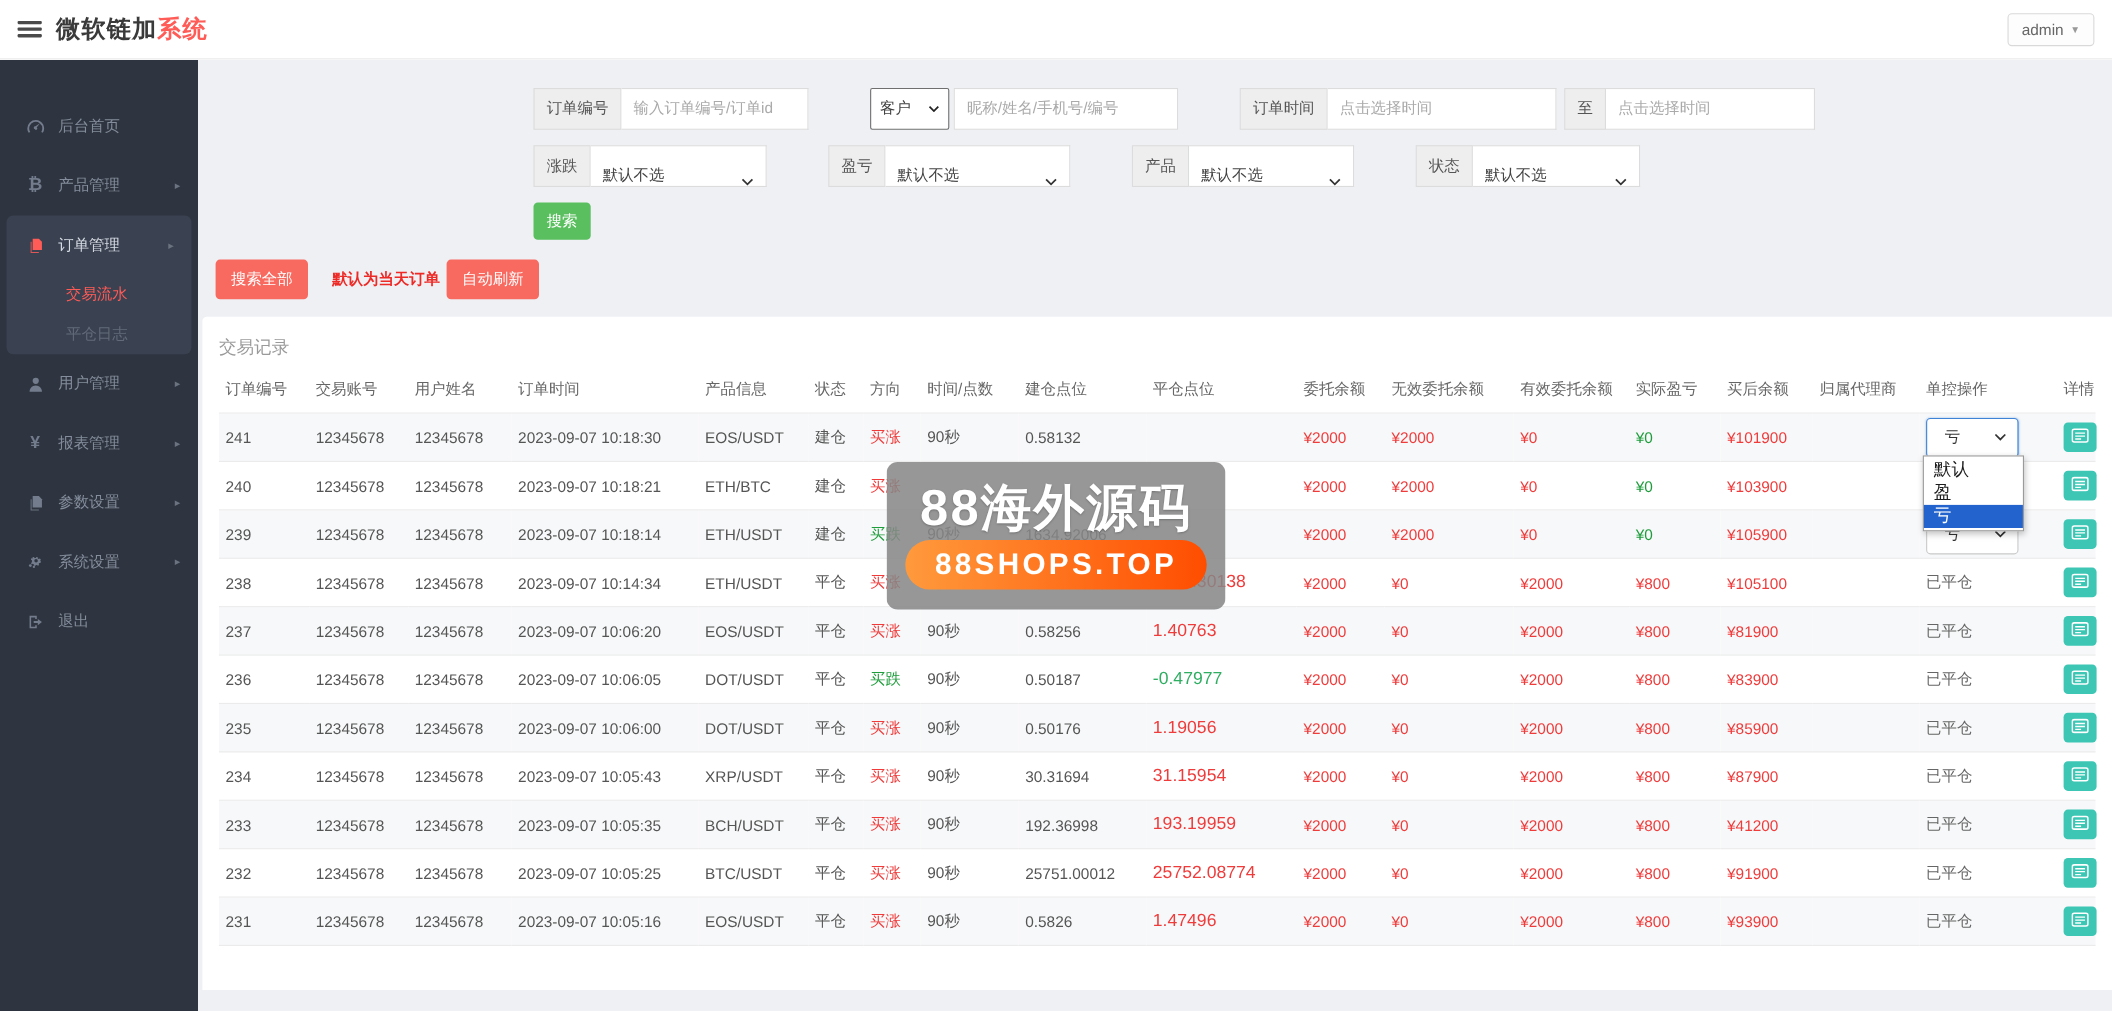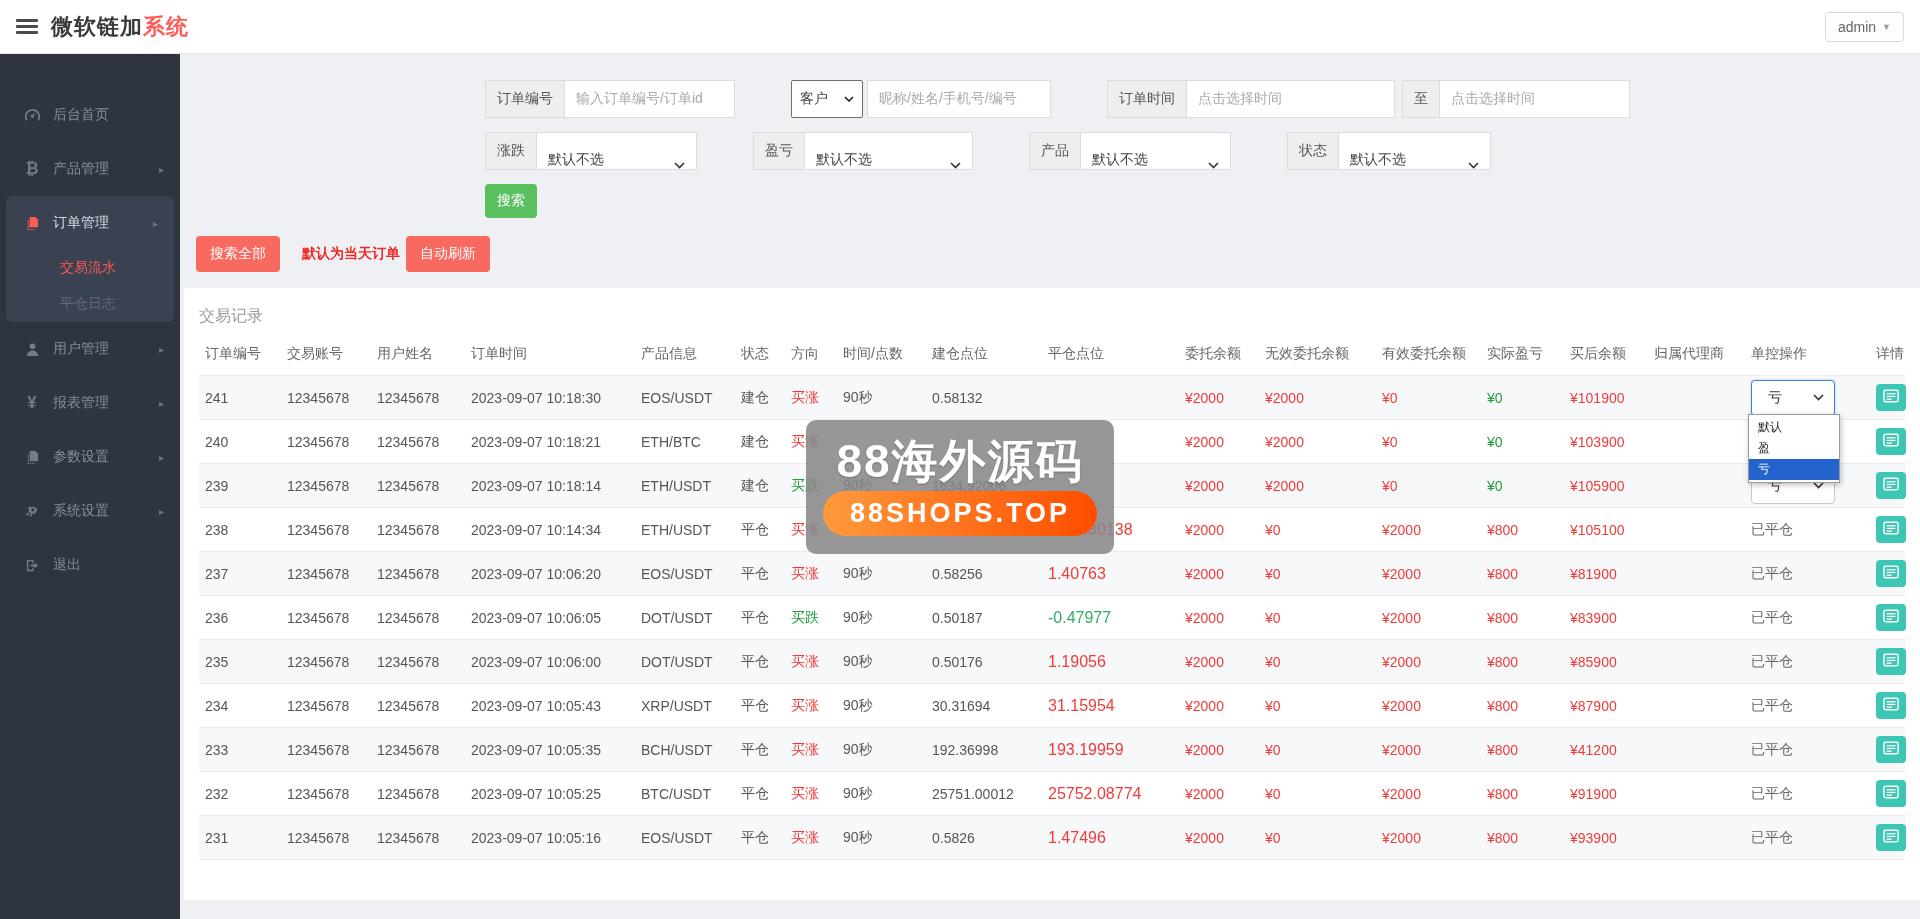--- a/index.html
+++ b/index.html
@@ -191,7 +191,7 @@
               </svg>
             </span>
         </span>
-        <span class="itext" style="width:184px;border-left:1px solid #dcdcdc">昵称/姓名/手机号/编号</span>
+        <span class="itext" style="width:204px;border-left:1px solid #dcdcdc">昵称/姓名/手机号/编号</span>
       </div>
       <div class="igroup">
         <span class="ilabel">订单时间</span>

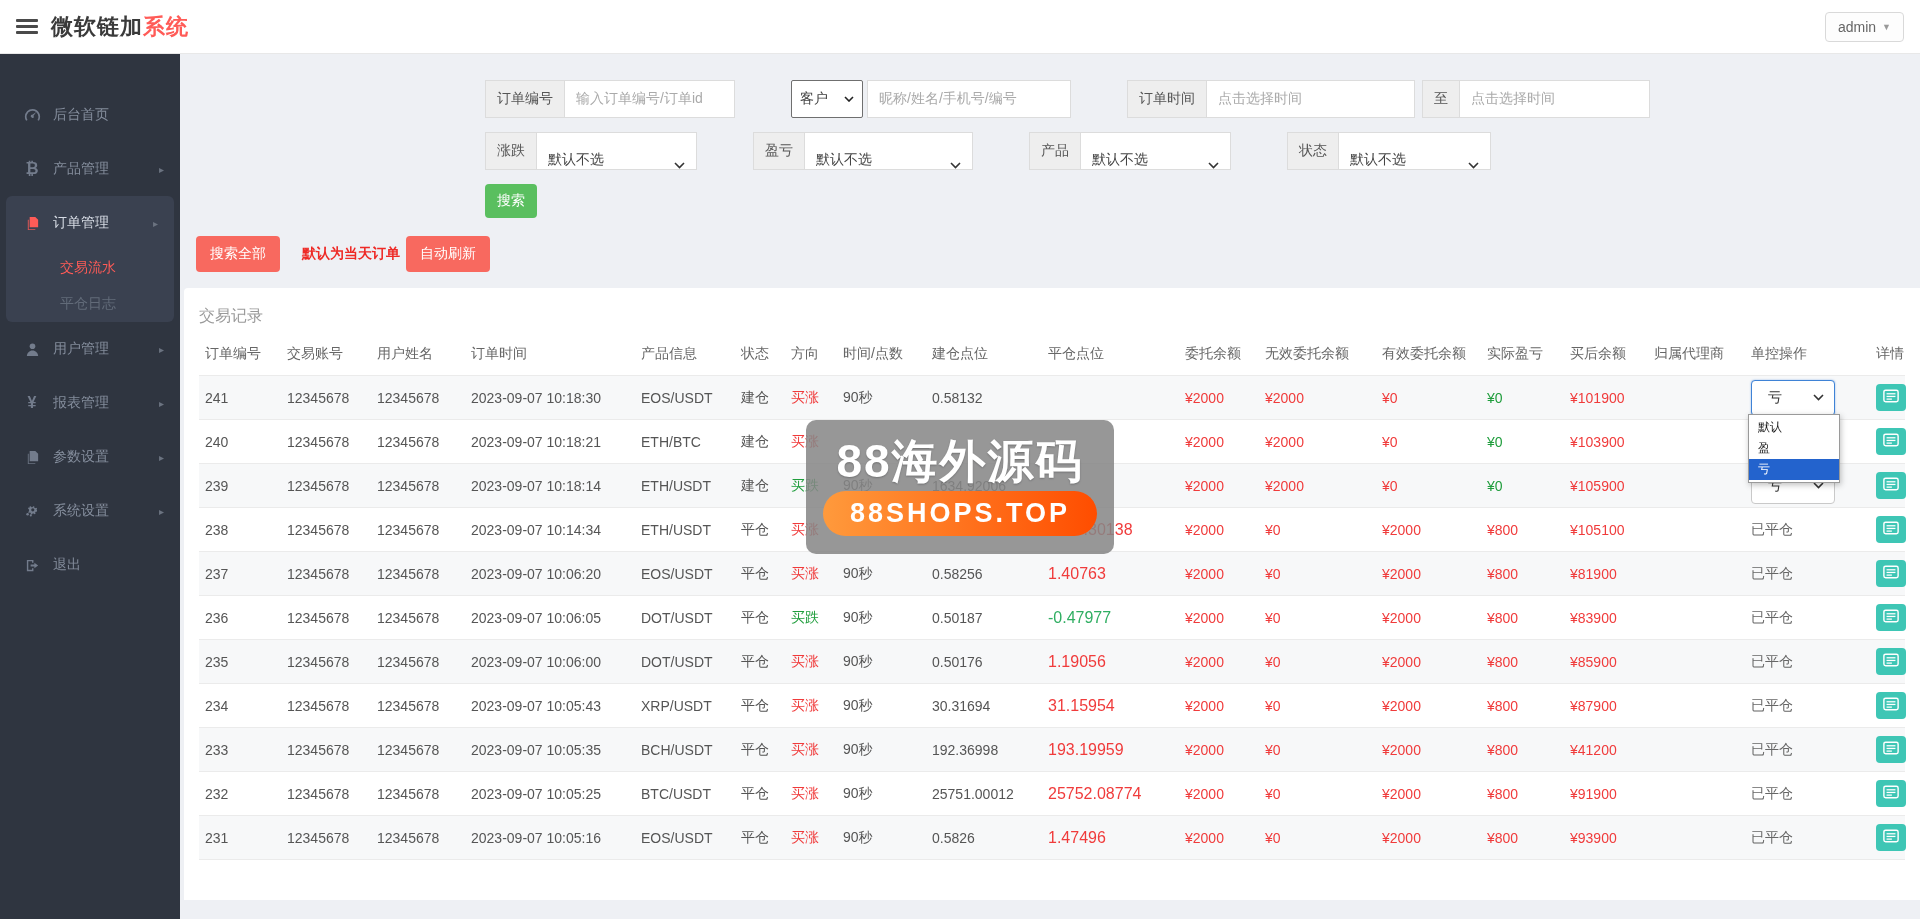--- a/index.html
+++ b/index.html
@@ -63,7 +63,7 @@
   .ctrl-select { width:84px; height:36px; background:#fff; border:1px solid #c9c9c9; border-radius:4px; display:flex; align-items:center; justify-content:space-between; padding:0 10px 0 16px; color:#333; cursor:pointer; }
   .ctrl-select.focus { border-color:#3f83d6; box-shadow:0 0 2px rgba(63,131,214,.6); }
   .ctrl-menu { position:absolute; top:34px; left:-3px; width:92px; background:#fff; border:1px solid #9a9a9a; box-shadow:1px 2px 6px rgba(0,0,0,.25); z-index:70; padding:2px 0; }
-  .ctrl-opt { height:21px; line-height:21px; padding-left:9px; color:#1c1c1c; cursor:pointer; font-size:12px; }
+  .ctrl-opt { height:21px; line-height:21px; padding-left:9px; color:#1c1c1c; cursor:pointer; font-size:16px; }
   .ctrl-opt.selected { background:#2363cd; color:#fff; }
 
   .btn-detail { width:30px; height:27px; background:#3ec6b5; border:none; border-radius:4px; display:inline-flex; align-items:center; justify-content:center; cursor:pointer; }

